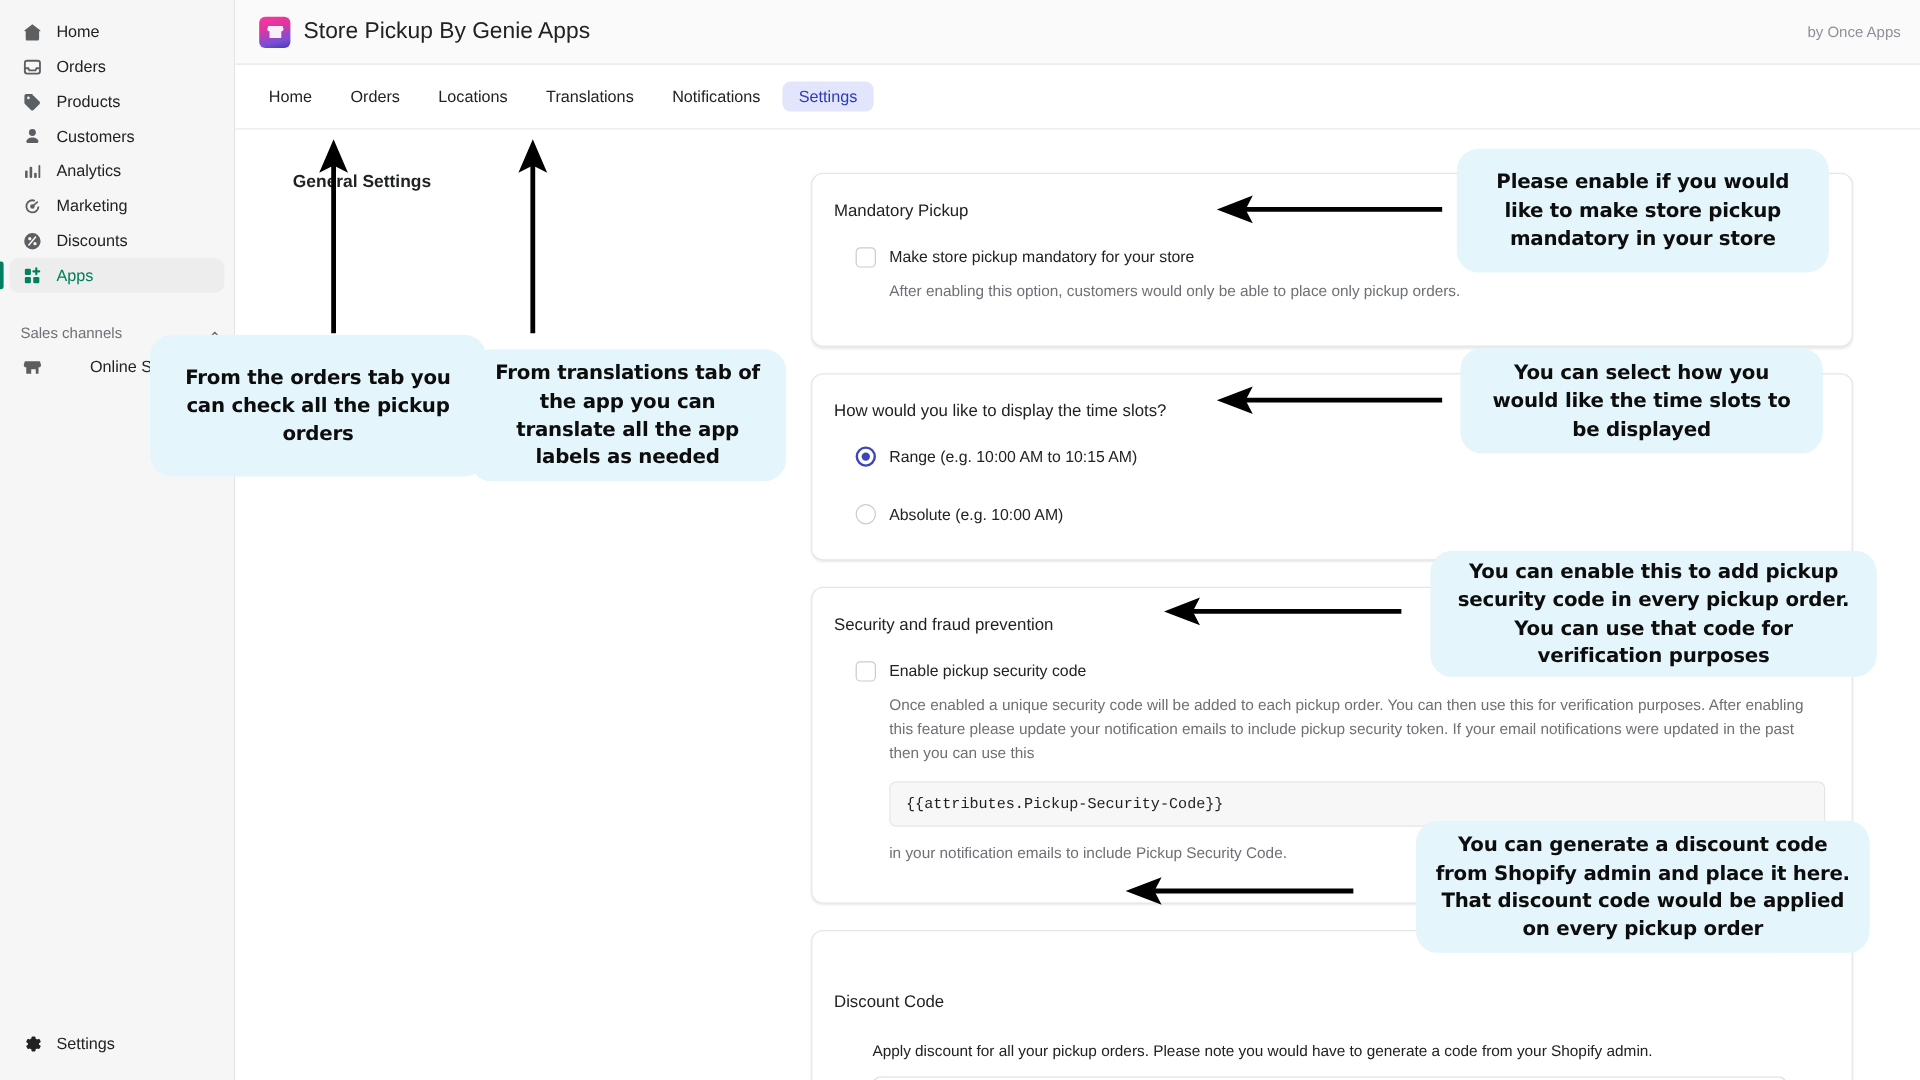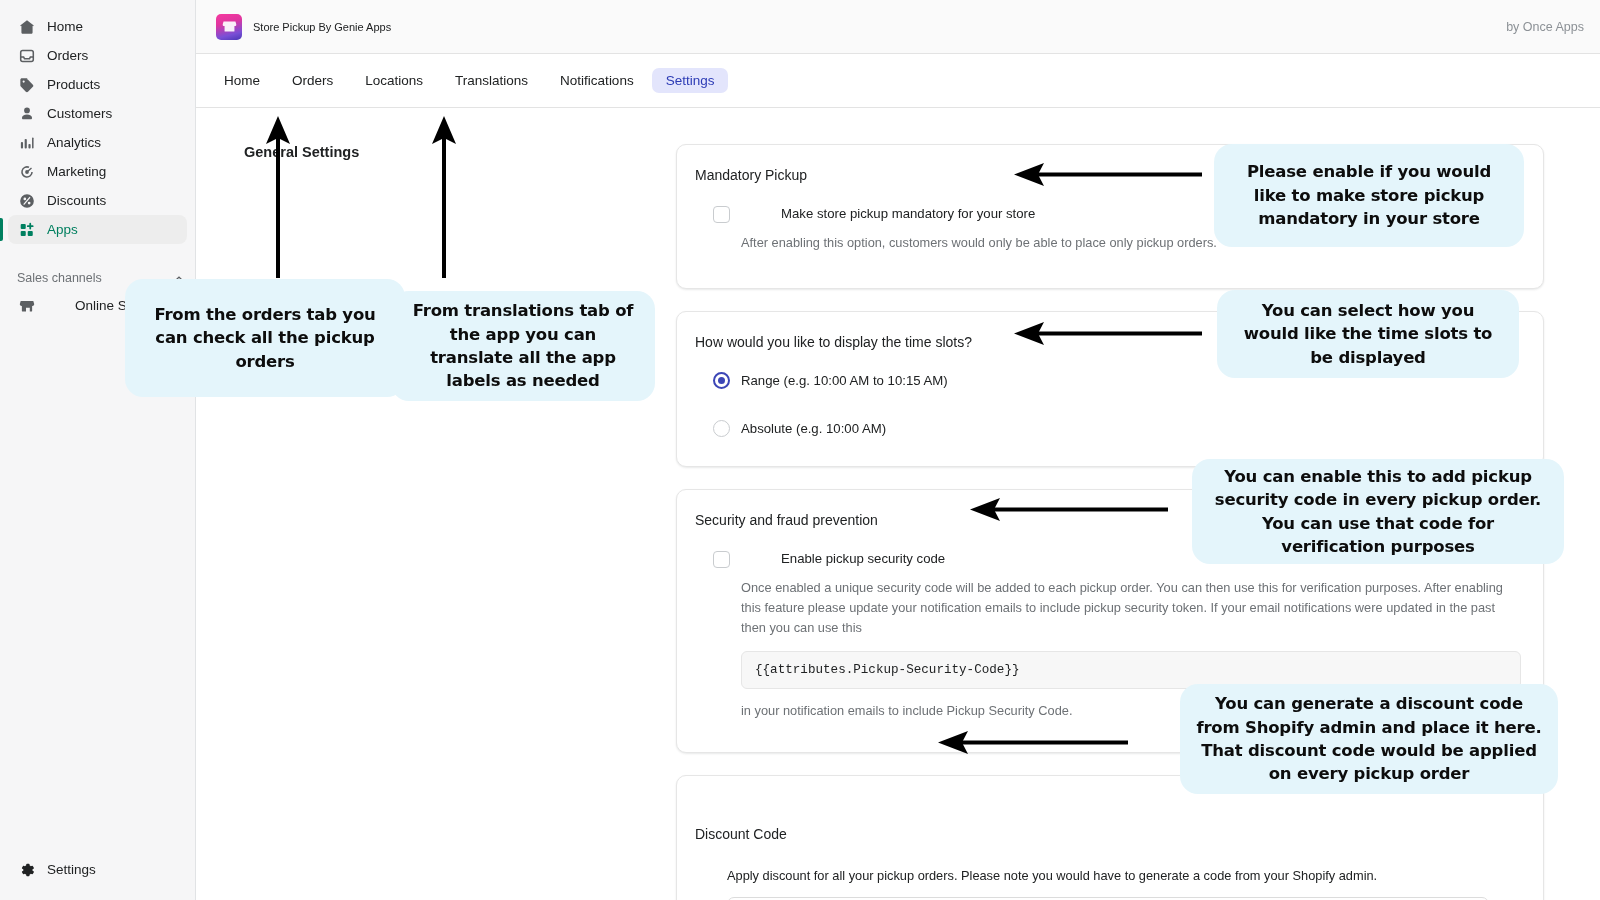--- a/index.html
+++ b/index.html
@@ -76,7 +76,7 @@
     display: flex; align-items: center; justify-content: center;
     flex: 0 0 26px;
   }
-  .app-title { font-size: 11px; color: #202223; }
+  .app-title { font-size: 19px; color: #202223; }
   .app-by { margin-left: auto; font-size: 12.5px; color: #8c9196; }
 
   .tabbar {

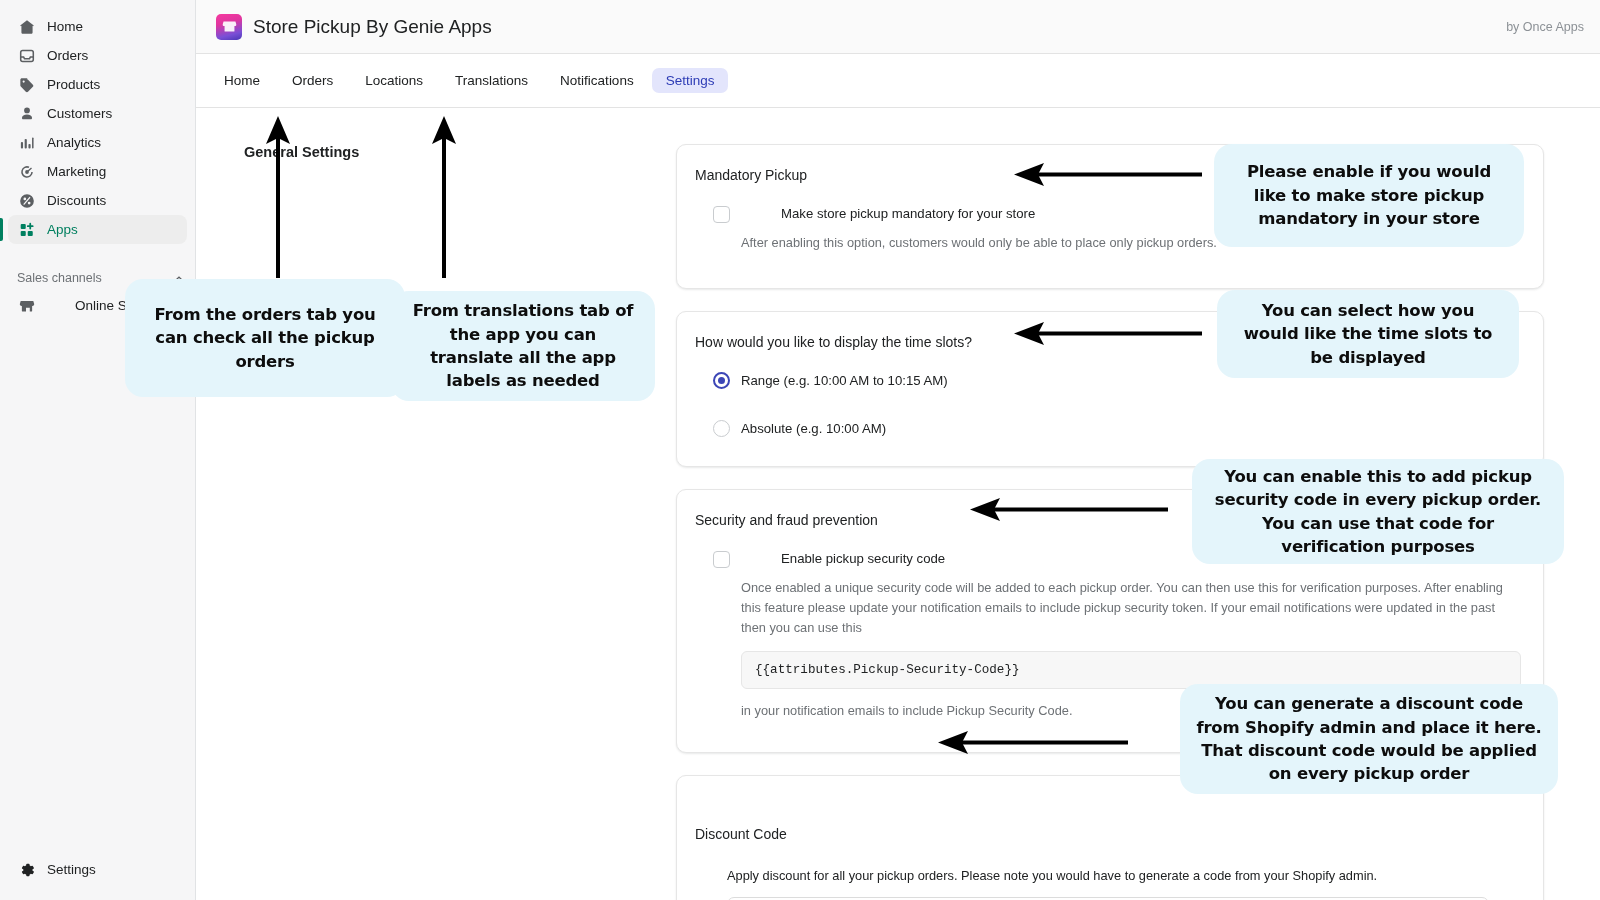--- a/index.html
+++ b/index.html
@@ -424,7 +424,7 @@
 
     <div class="callout" style="left:391px; top:291px; width:264px; height:110px; font-size:16.5px;">From translations tab of the app you can translate all the app labels as needed</div>
 
-    <div class="callout" style="left:1214px; top:144px; width:310px; height:103px; font-size:16.5px;">Please enable if you would like to make store pickup mandatory in your store</div>
+    <div class="callout" style="left:1214px; top:124px; width:310px; height:103px; font-size:16.5px;">Please enable if you would like to make store pickup mandatory in your store</div>
 
     <div class="callout" style="left:1217px; top:290px; width:302px; height:88px; font-size:16.5px;">You can select how you would like the time slots to be displayed</div>
 

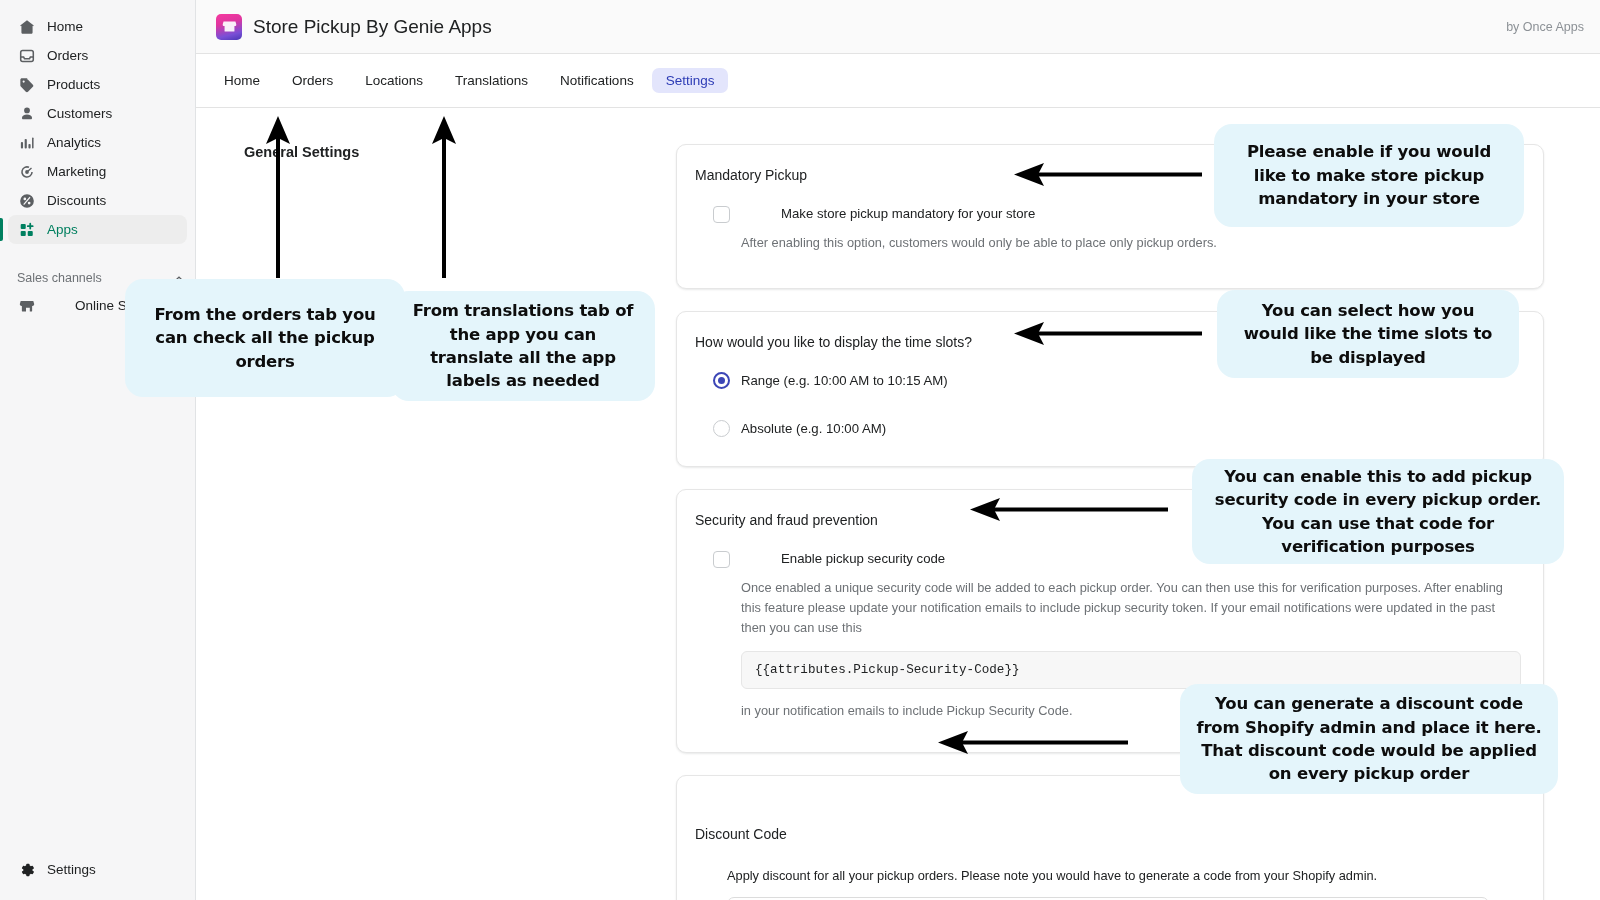--- a/index.html
+++ b/index.html
@@ -125,7 +125,7 @@
   }
   .card-title { font-size: 14px; color: #202223; margin: 0 0 22px 0; font-weight: 400; }
 
-  .opt-row { display: flex; align-items: flex-start; padding-left: 18px; gap: 40px; }
+  .opt-row { display: flex; align-items: flex-start; padding-left: 18px; }
   .cbox {
     width: 17px; height: 17px; flex: 0 0 17px;
     border: 1.5px solid #c9cccf; border-radius: 4px; background: #fff;

